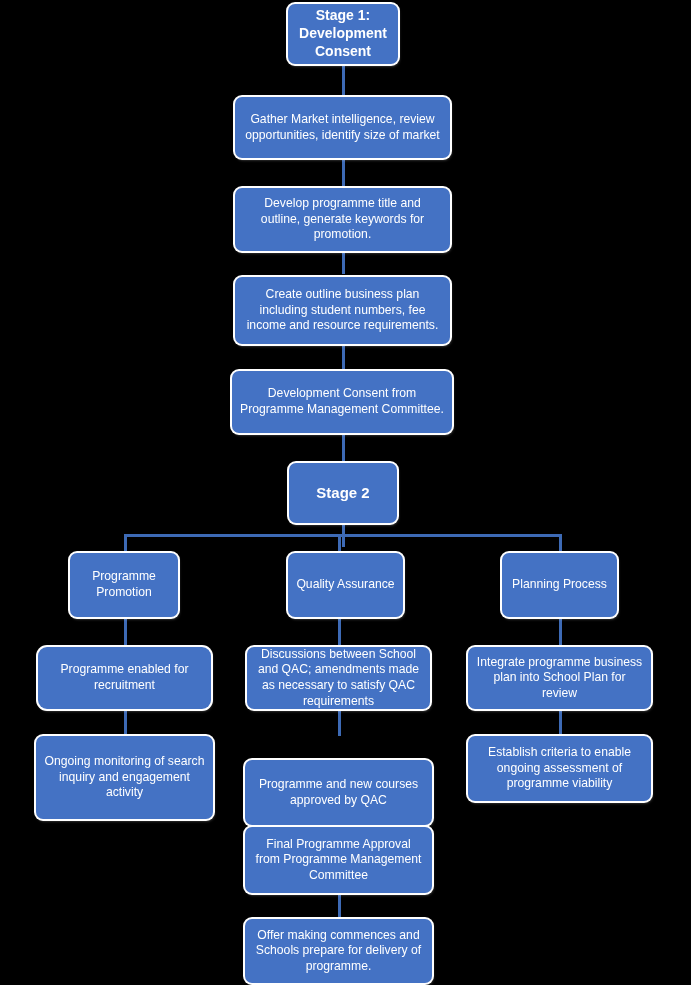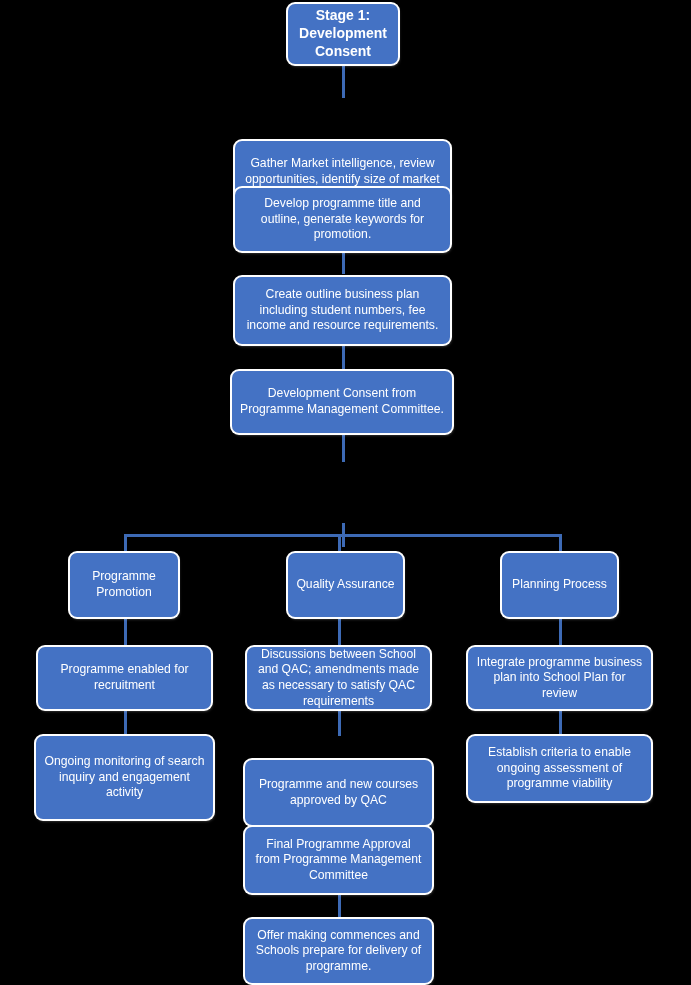--- a/index.html
+++ b/index.html
@@ -94,7 +94,7 @@
 Development Consent</span>
   </div>
 
-  <div class="node body" style="left:235px; top:97px; width:215px; height:61px;margin-top:44px;">
+  <div class="node body" style="left:235px; top:97px; width:215px; height:61px;">
     <span class="txt">Gather Market intelligence, review opportunities, identify size of market</span>
   </div>
 

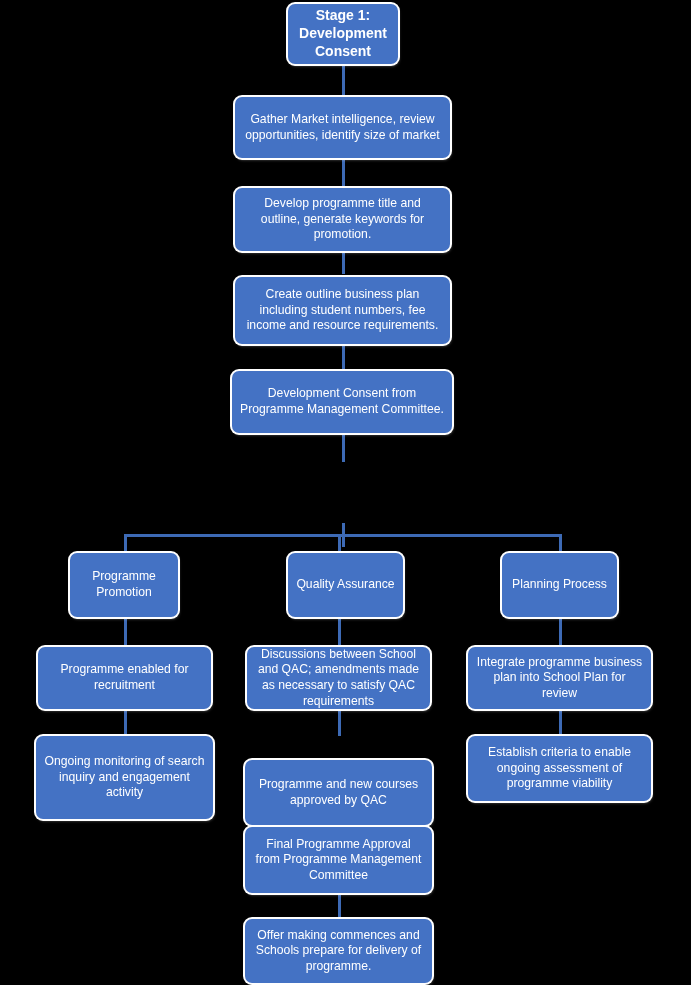--- a/index.html
+++ b/index.html
@@ -110,6 +110,9 @@
     <span class="txt">Development Consent from Programme Management Committee.</span>
   </div>
 
+  <div class="node stage2" style="left:289px; top:463px; width:108px; height:60px;">
+    <span class="txt">Stage 2</span>
+  </div>
 
   <div class="node branch" style="left:70px; top:553px; width:108px; height:64px;">
     <span class="txt">Programme

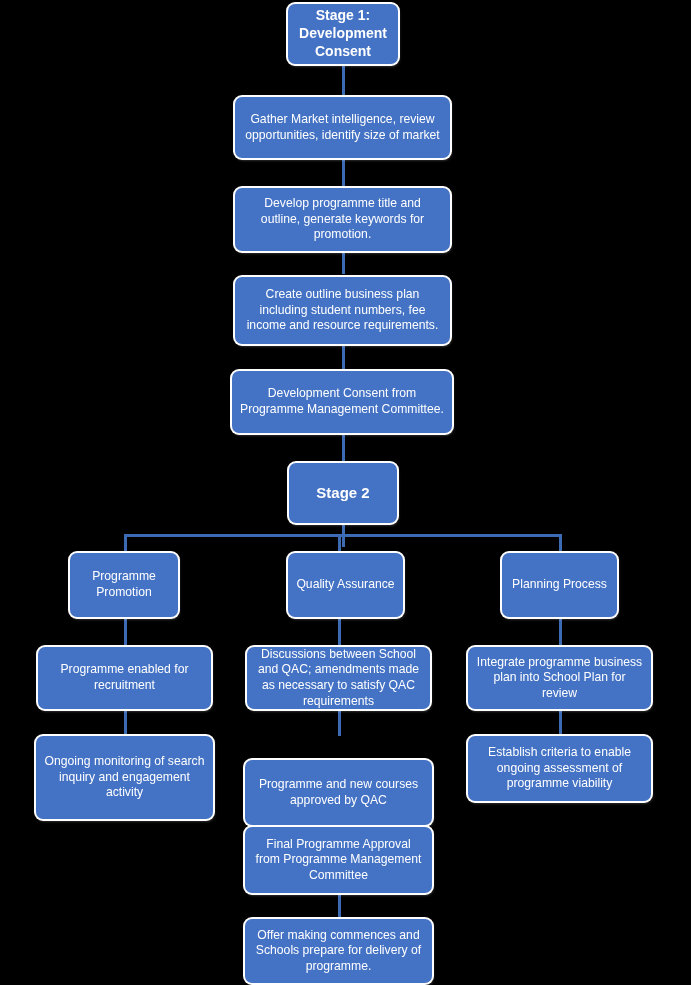--- a/index.html
+++ b/index.html
@@ -127,7 +127,7 @@
     <span class="txt">Planning Process</span>
   </div>
 
-  <div class="node body" style="left:38px; top:647px; width:173px; height:62px;">
+  <div class="node body" style="left:38px; top:647px; width:173px; height:62px;border-radius:9px;">
     <span class="txt">Programme enabled for recruitment</span>
   </div>
 

